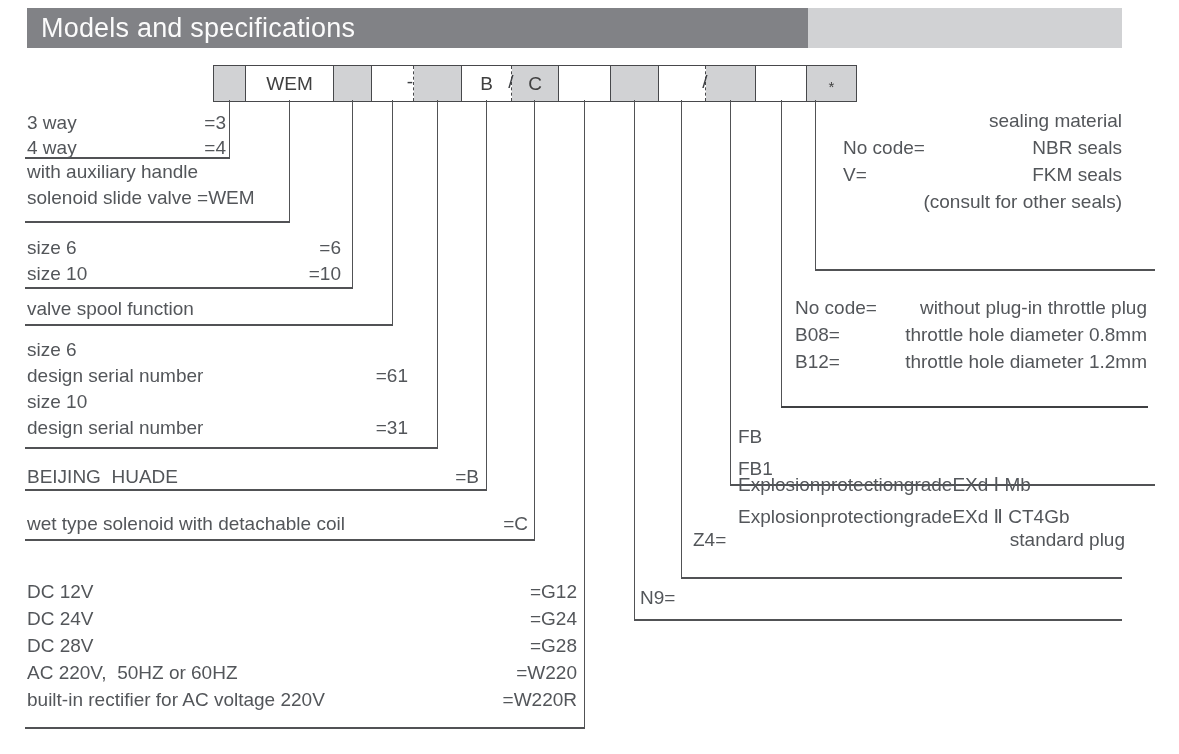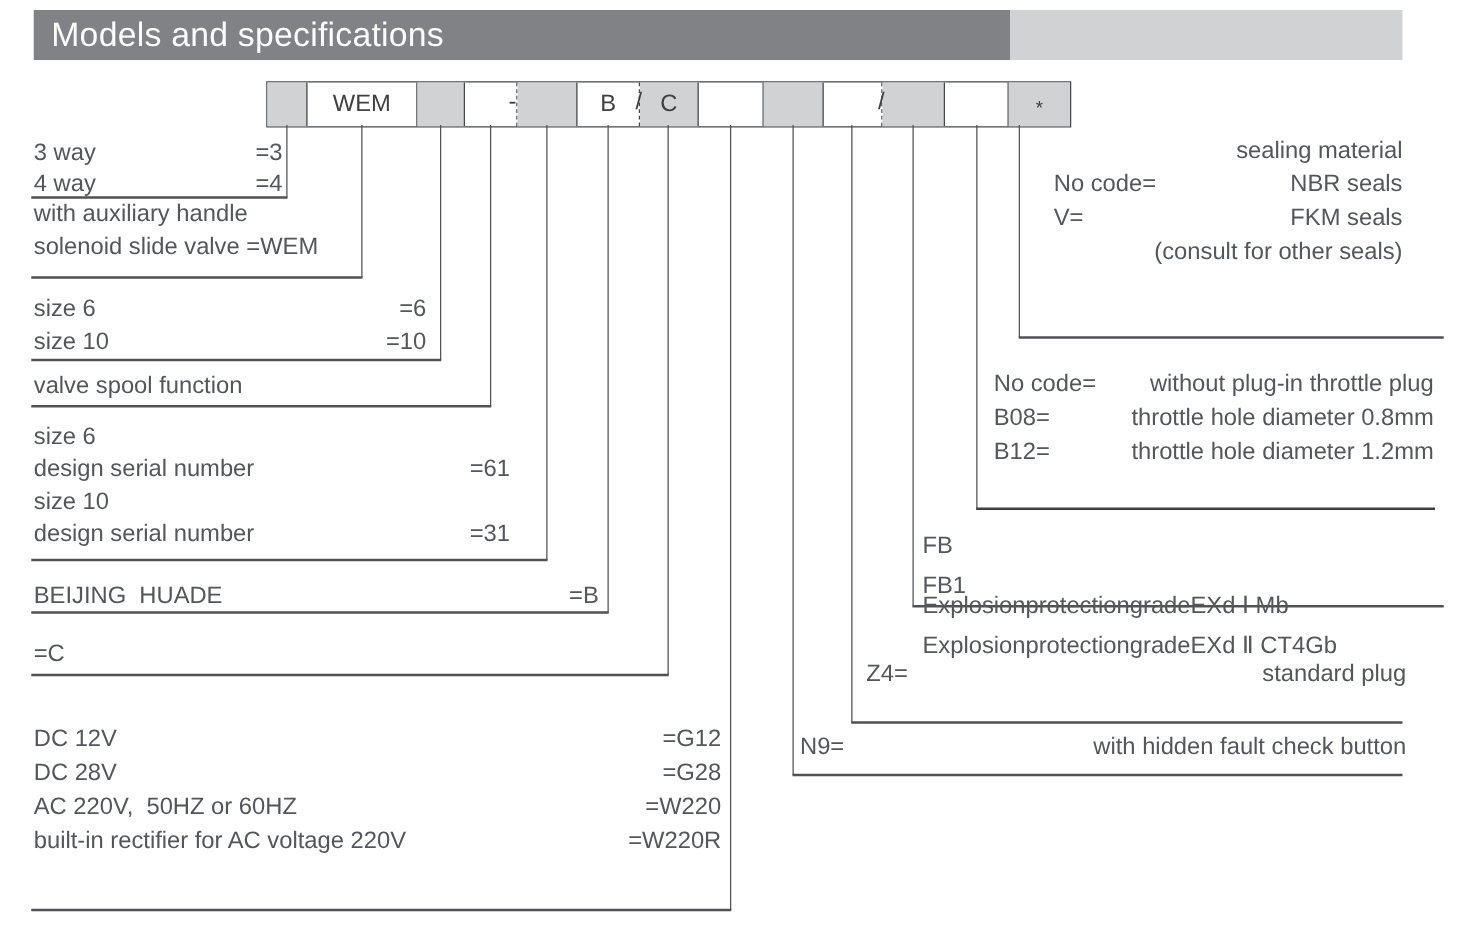--- a/index.html
+++ b/index.html
@@ -175,6 +175,7 @@
 
   <div class="blk" id="blk-coil">
     <div class="row">
+      <span class="txt">wet type solenoid with detachable coil</span>
       <span class="txt">=C</span>
     </div>
   </div>

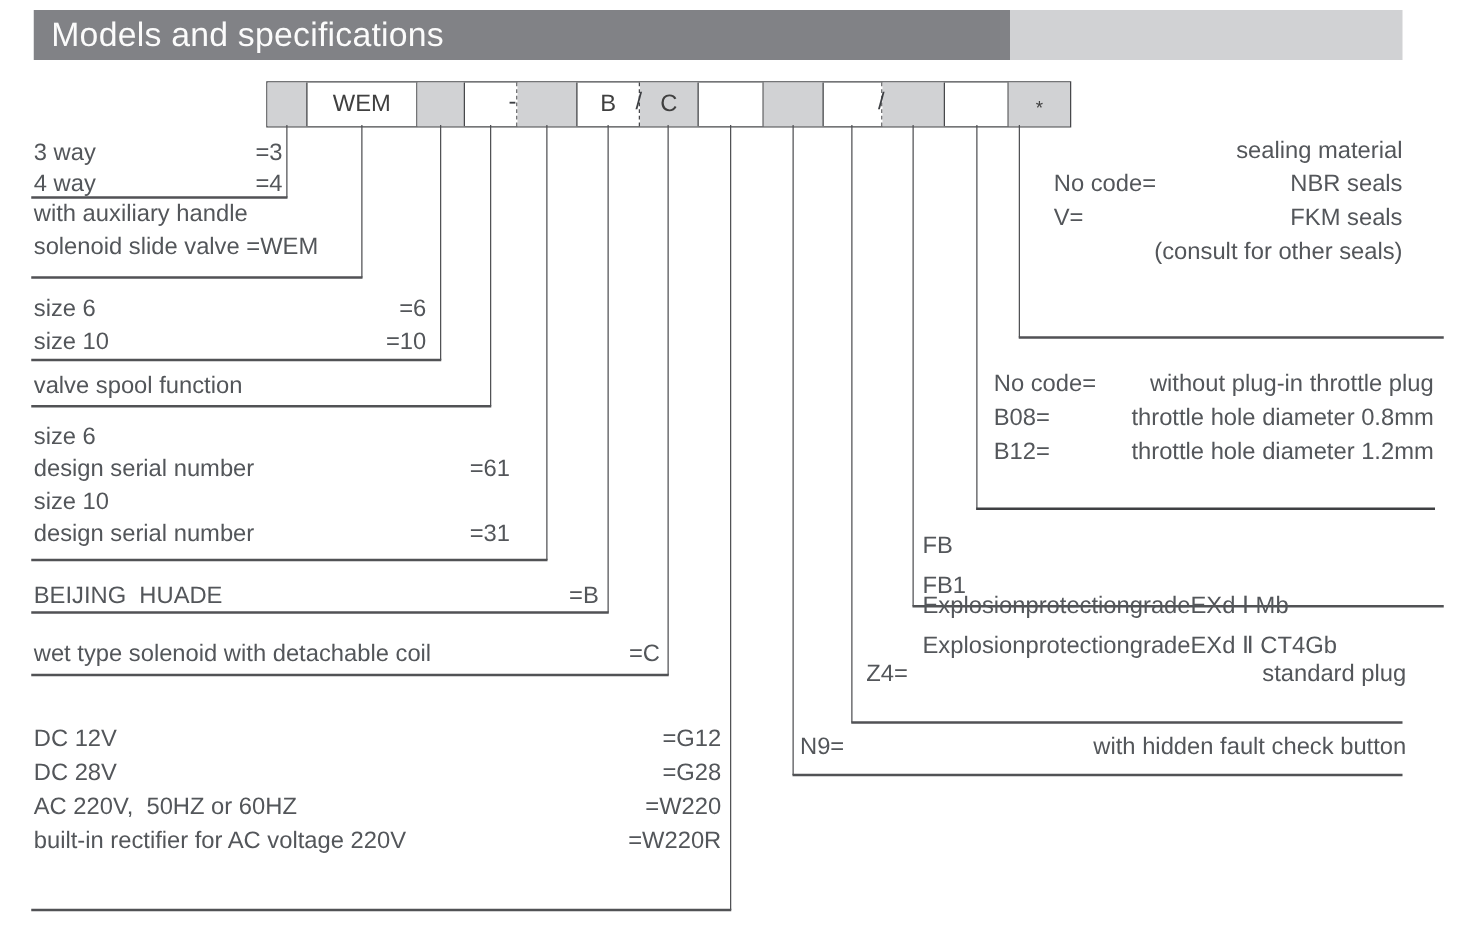--- a/index.html
+++ b/index.html
@@ -254,7 +254,6 @@
   <div class="blk" id="blk-n9">
     <div class="row">
       <span class="txt">N9=</span>
-      <span class="txt">with hidden fault check button</span>
     </div>
   </div>
 

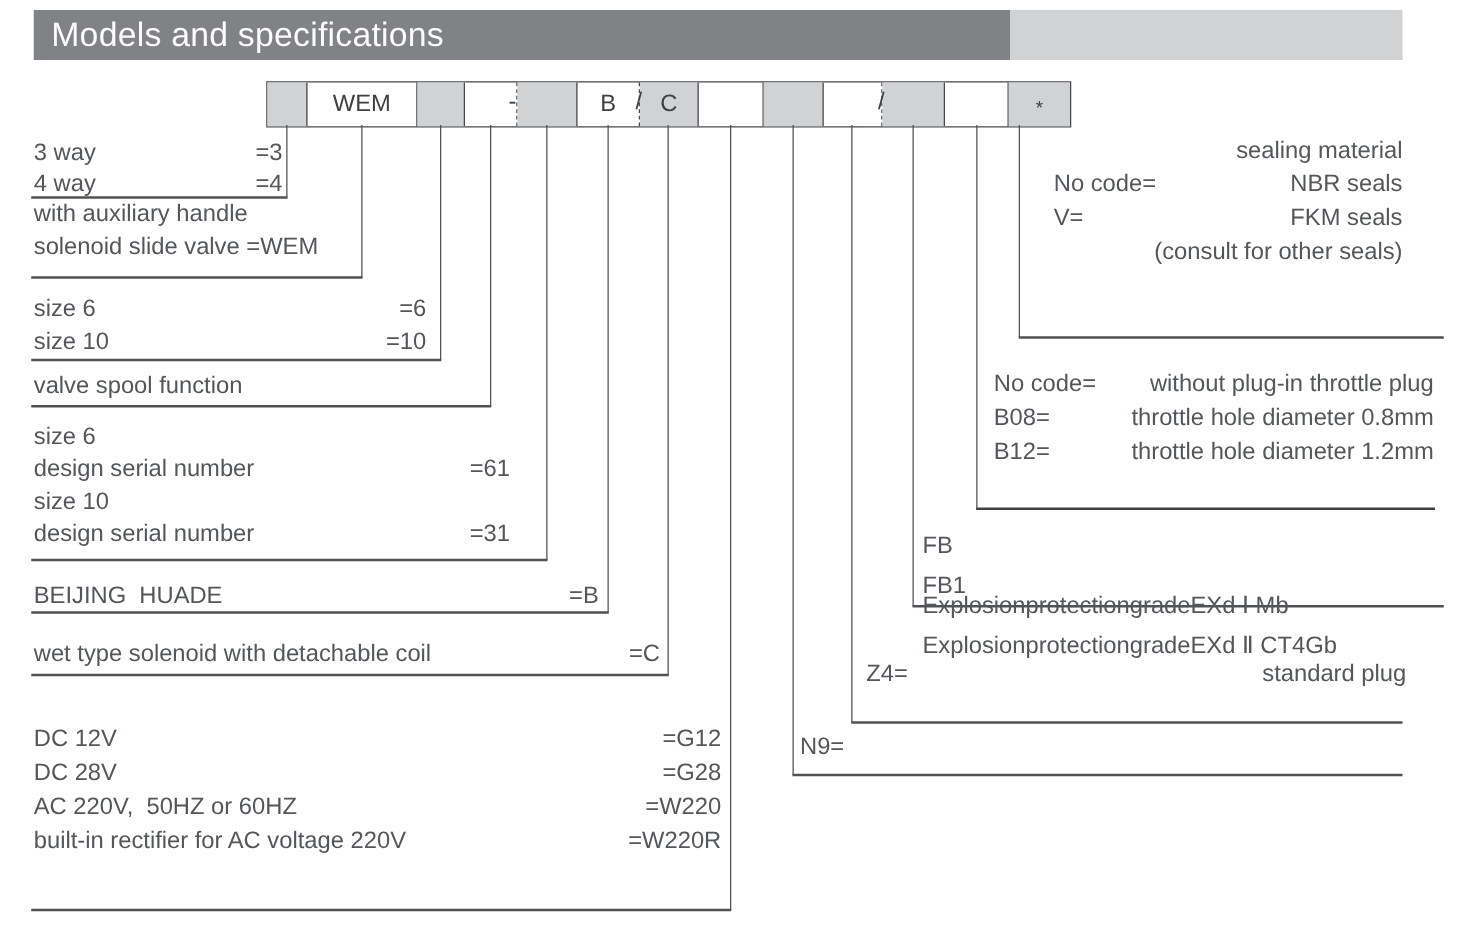--- a/index.html
+++ b/index.html
@@ -186,6 +186,10 @@
       <span class="txt">=G12</span>
     </div>
     <div class="row">
+      <span class="txt">DC 24V</span>
+      <span class="txt">=G24</span>
+    </div>
+    <div class="row">
       <span class="txt">DC 28V</span>
       <span class="txt">=G28</span>
     </div>

